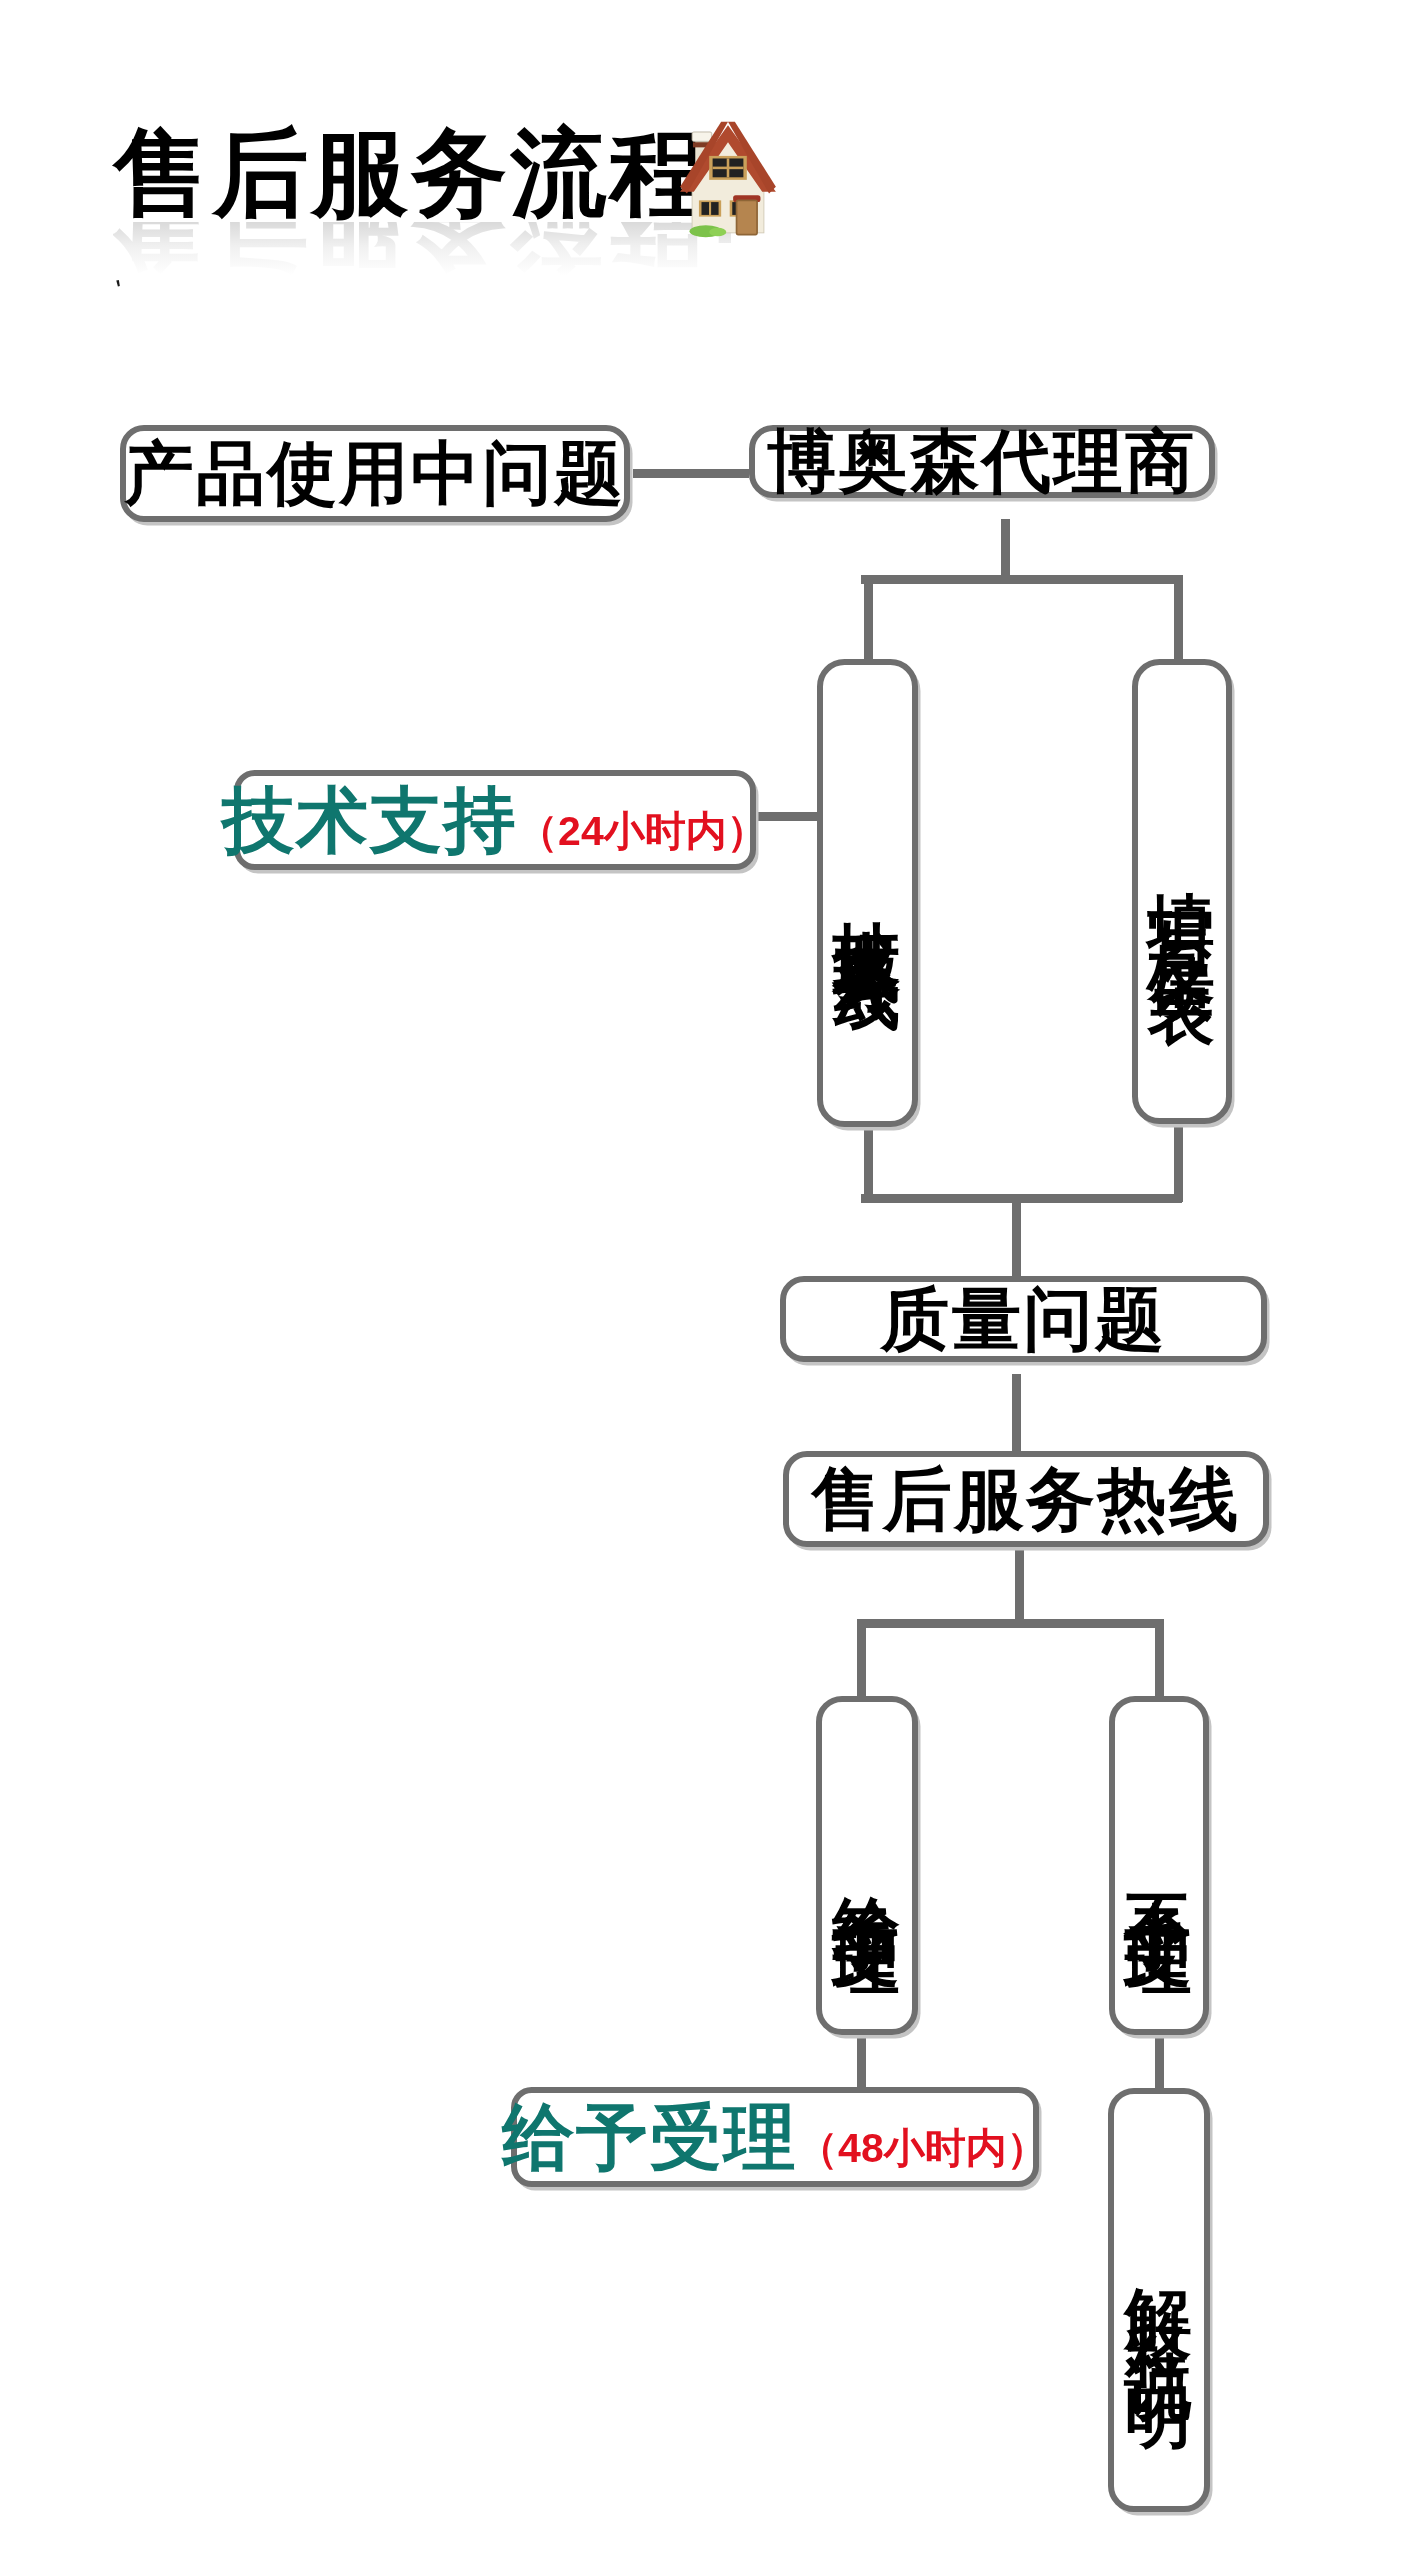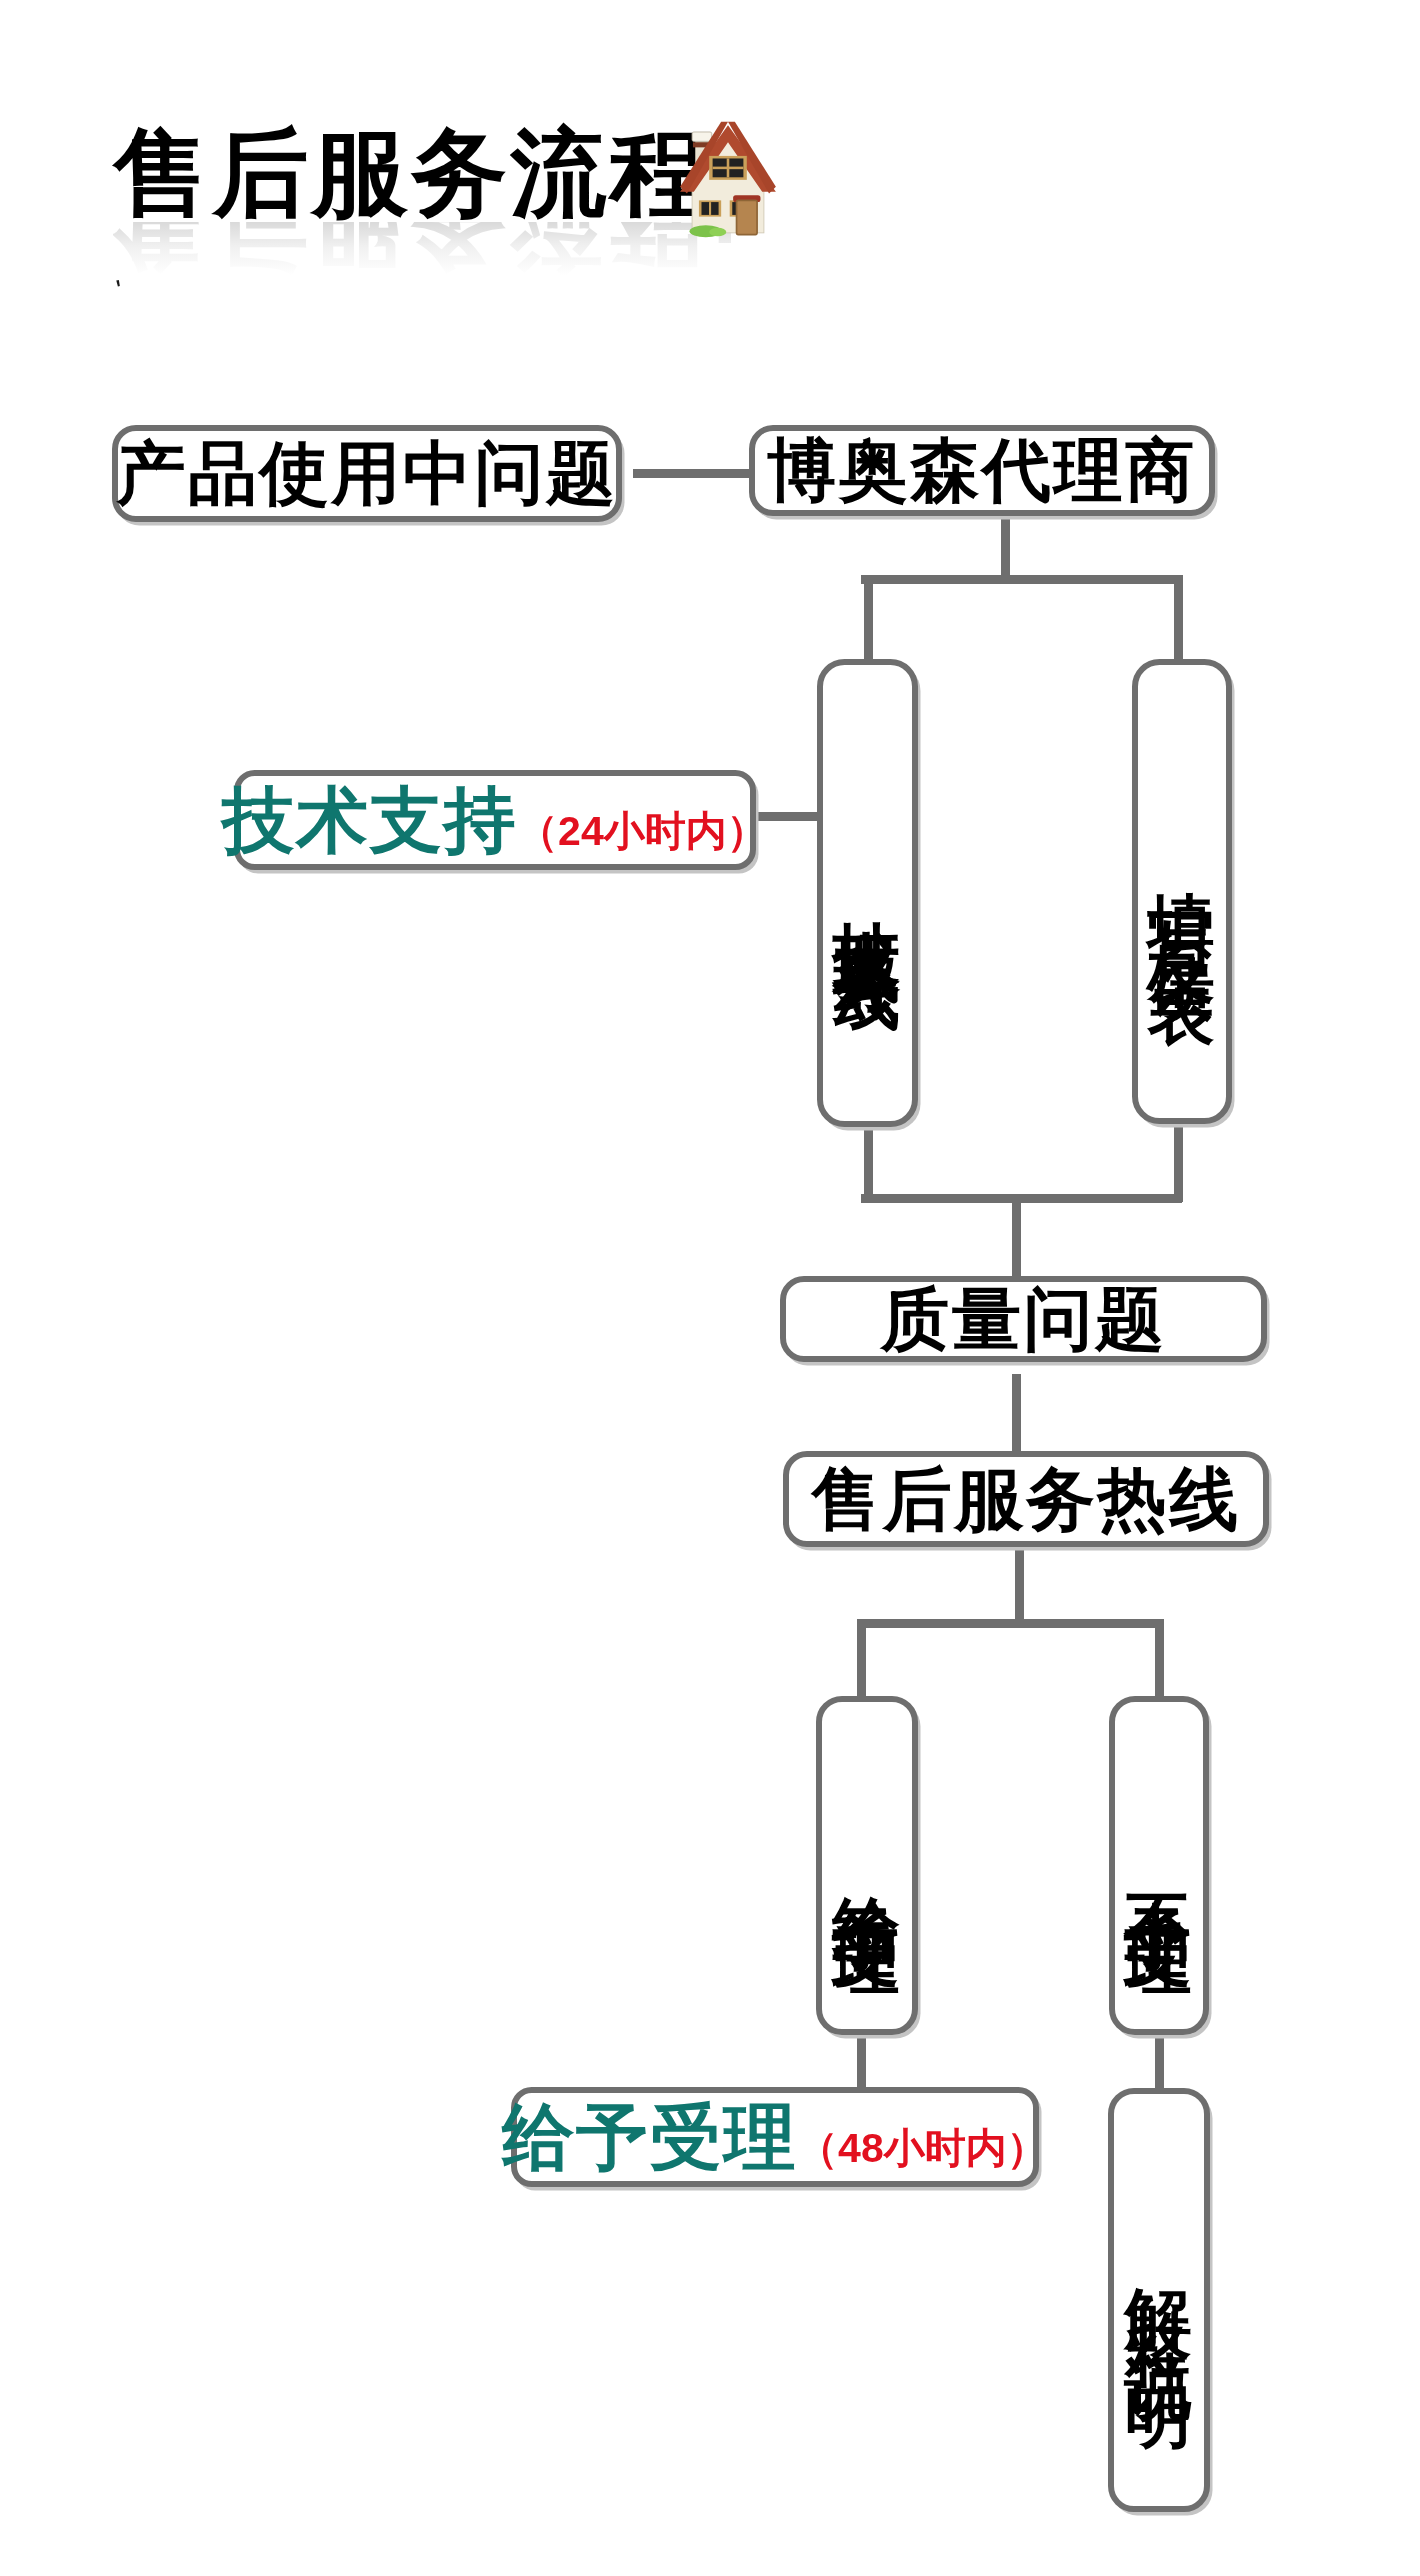--- a/index.html
+++ b/index.html
@@ -116,7 +116,7 @@
   <div class="conn" style="left:857px;top:2032px;width:8.6px;height:58px;"></div>
   <div class="conn" style="left:1155px;top:2032px;width:8.6px;height:60px;"></div>
 
-  <div class="node" style="left:112px;top:425px;width:510px;height:97px;">
+  <div class="node" style="left:120px;top:425px;width:510px;height:97px;">
     <span class="h-label">产品使用中问题</span>
   </div>
 

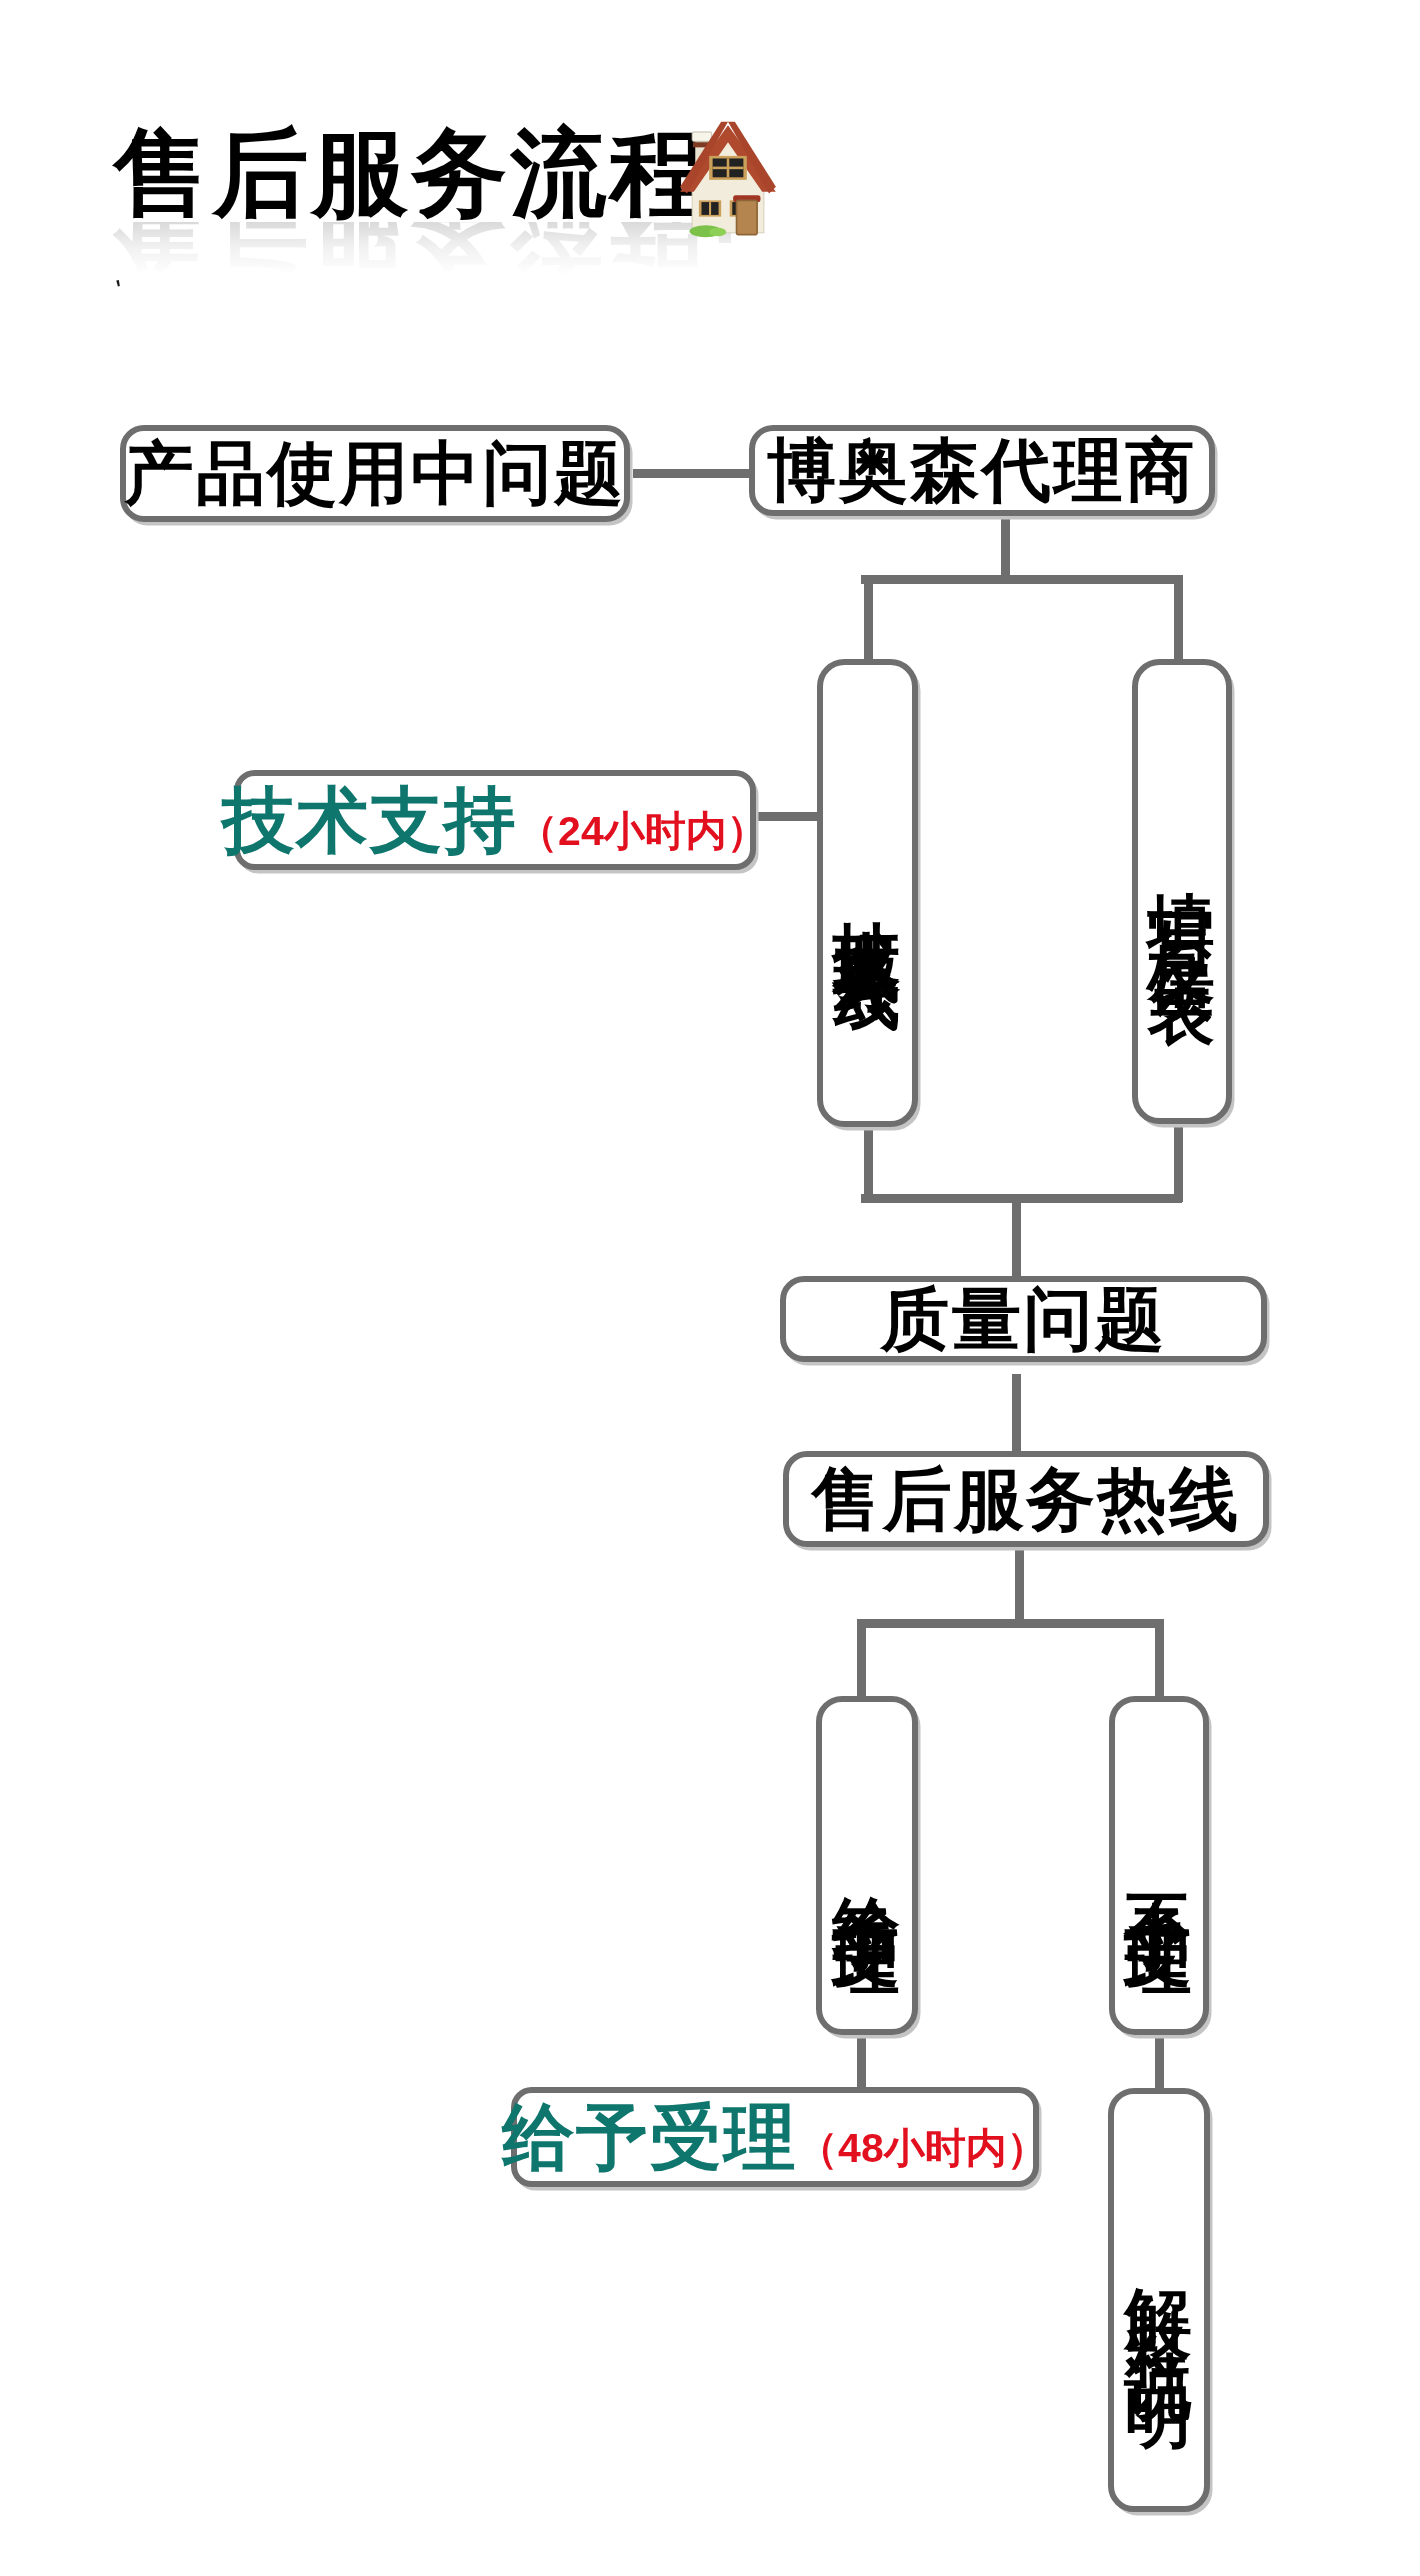--- a/index.html
+++ b/index.html
@@ -120,7 +120,7 @@
     <span class="h-label">产品使用中问题</span>
   </div>
 
-  <div class="node" style="left:749px;top:425px;width:466px;height:91px;">
+  <div class="node" style="left:749px;top:425px;width:466px;height:73px;">
     <span class="h-label">博奥森代理商</span>
   </div>
 

